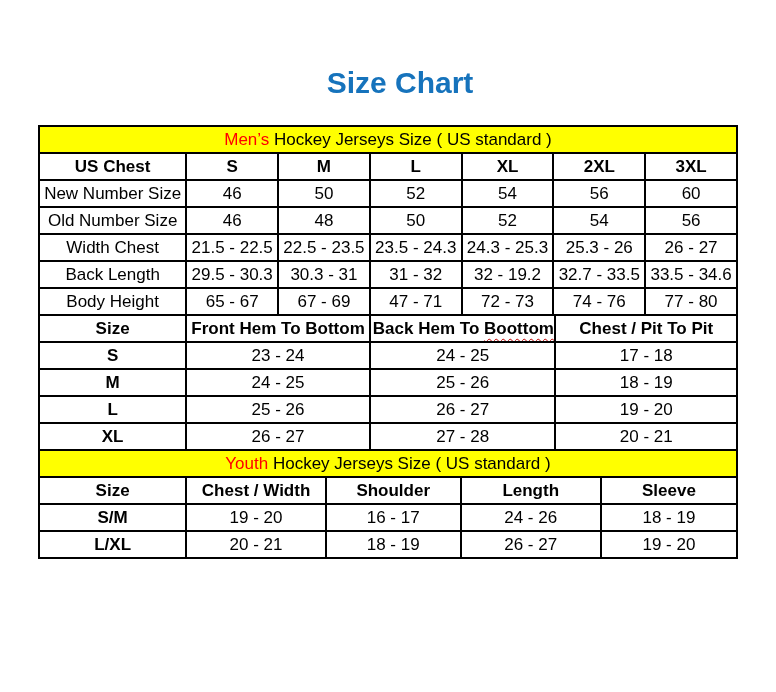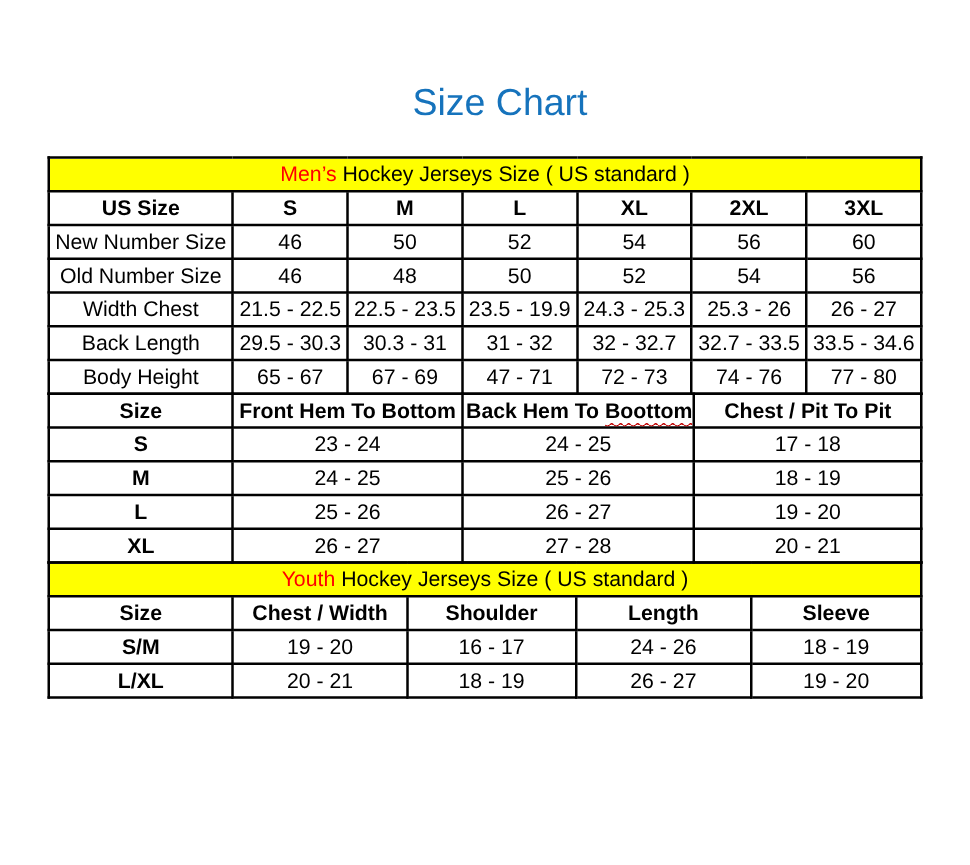--- a/index.html
+++ b/index.html
@@ -10,7 +10,7 @@
     text-align: center;
     color: #1673bc;
     font-size: 30px;
-    font-weight: 400;
+    font-weight: 700;
     padding-top: 66px;
     margin-bottom: 25px;
     letter-spacing: 0px;

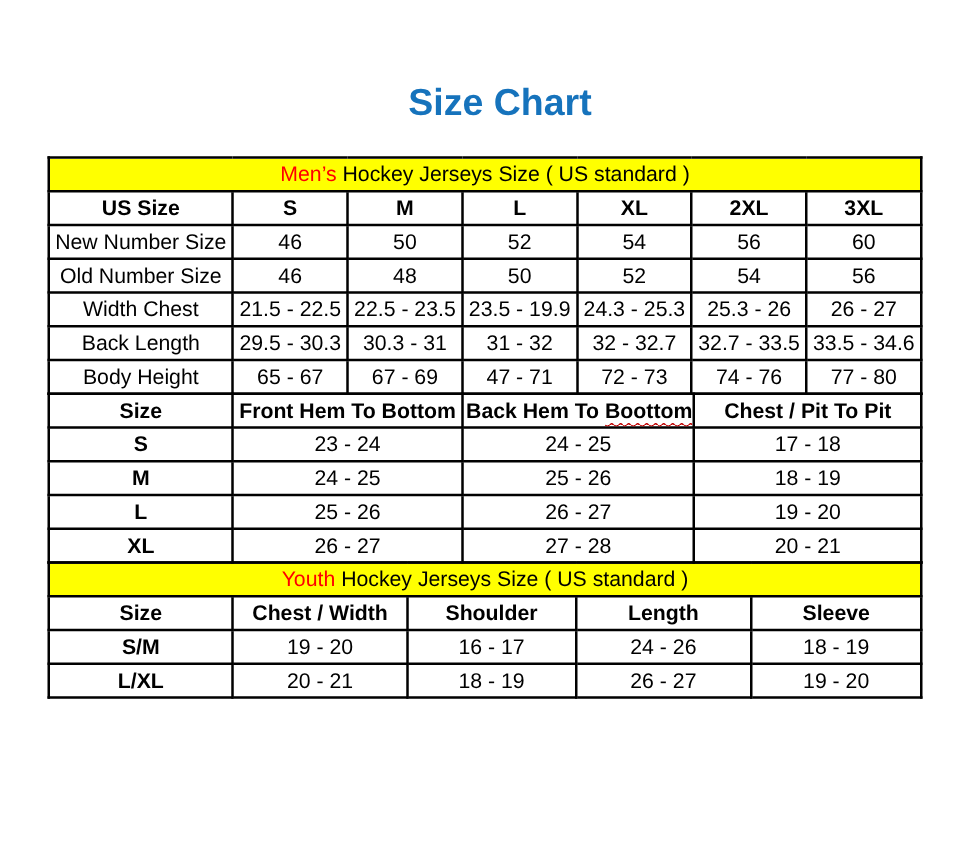--- a/index.html
+++ b/index.html
@@ -82,7 +82,7 @@
     <td class="banner" colspan="7"><span class="red">Men’s</span><span> Hockey Jerseys Size ( US standard )</span></td>
   </tr>
   <tr>
-    <th>US Size</th>
+    <th>US Chest</th>
     <th>S</th>
     <th>M</th>
     <th>L</th>

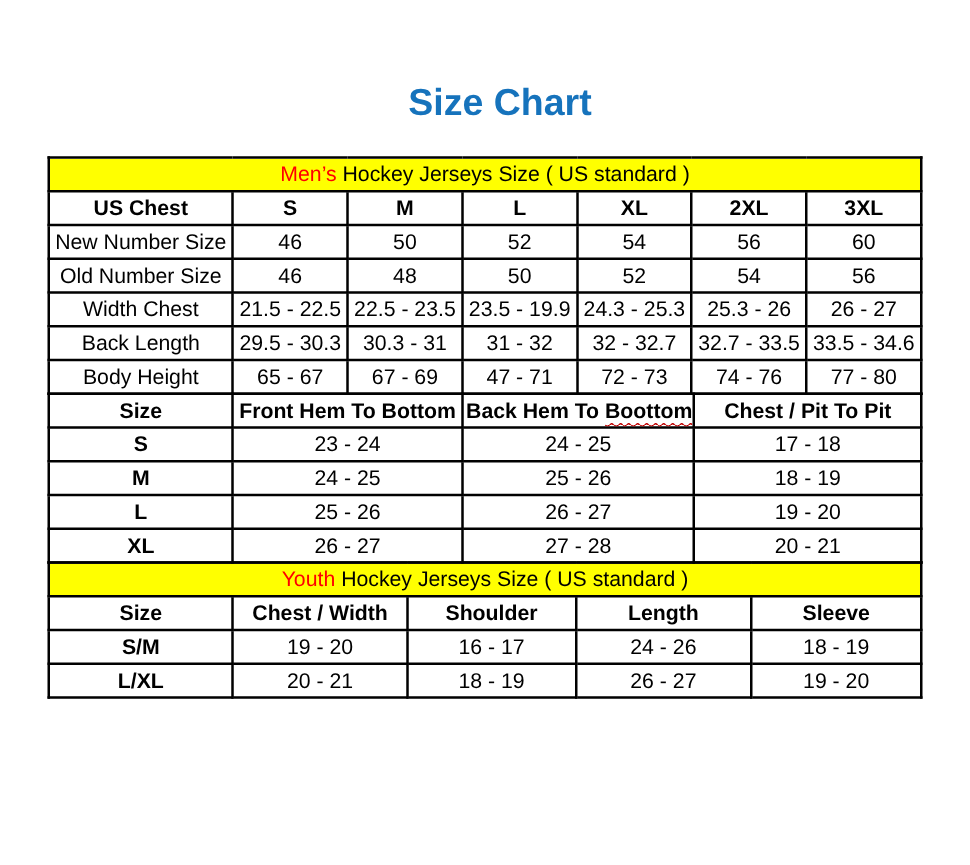--- a/index.html
+++ b/index.html
@@ -112,7 +112,7 @@
     <td>Width Chest</td>
     <td>21.5 - 22.5</td>
     <td>22.5 - 23.5</td>
-    <td>23.5 - 19.9</td>
+    <td>23.5 - 24.3</td>
     <td>24.3 - 25.3</td>
     <td>25.3 - 26</td>
     <td>26 - 27</td>

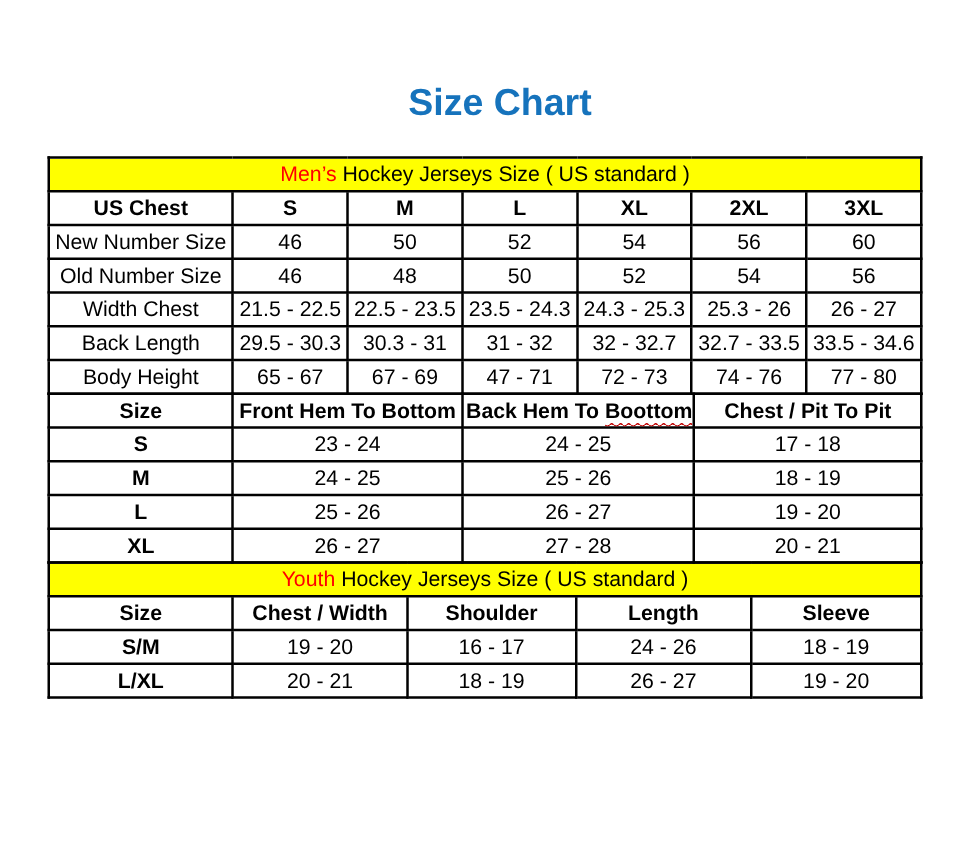--- a/index.html
+++ b/index.html
@@ -122,7 +122,7 @@
     <td>29.5 - 30.3</td>
     <td>30.3 - 31</td>
     <td>31 - 32</td>
-    <td>32 - 32.7</td>
+    <td>32 - 19.2</td>
     <td>32.7 - 33.5</td>
     <td>33.5 - 34.6</td>
   </tr>

